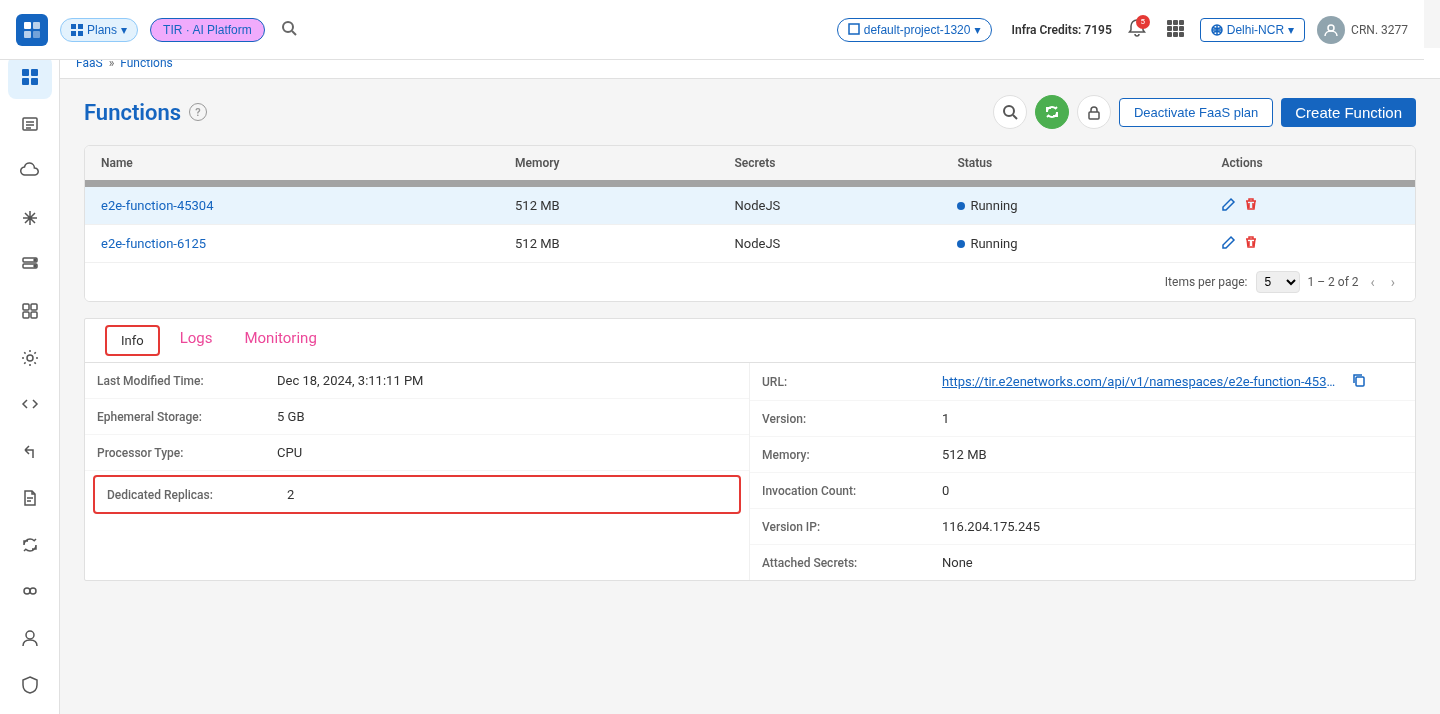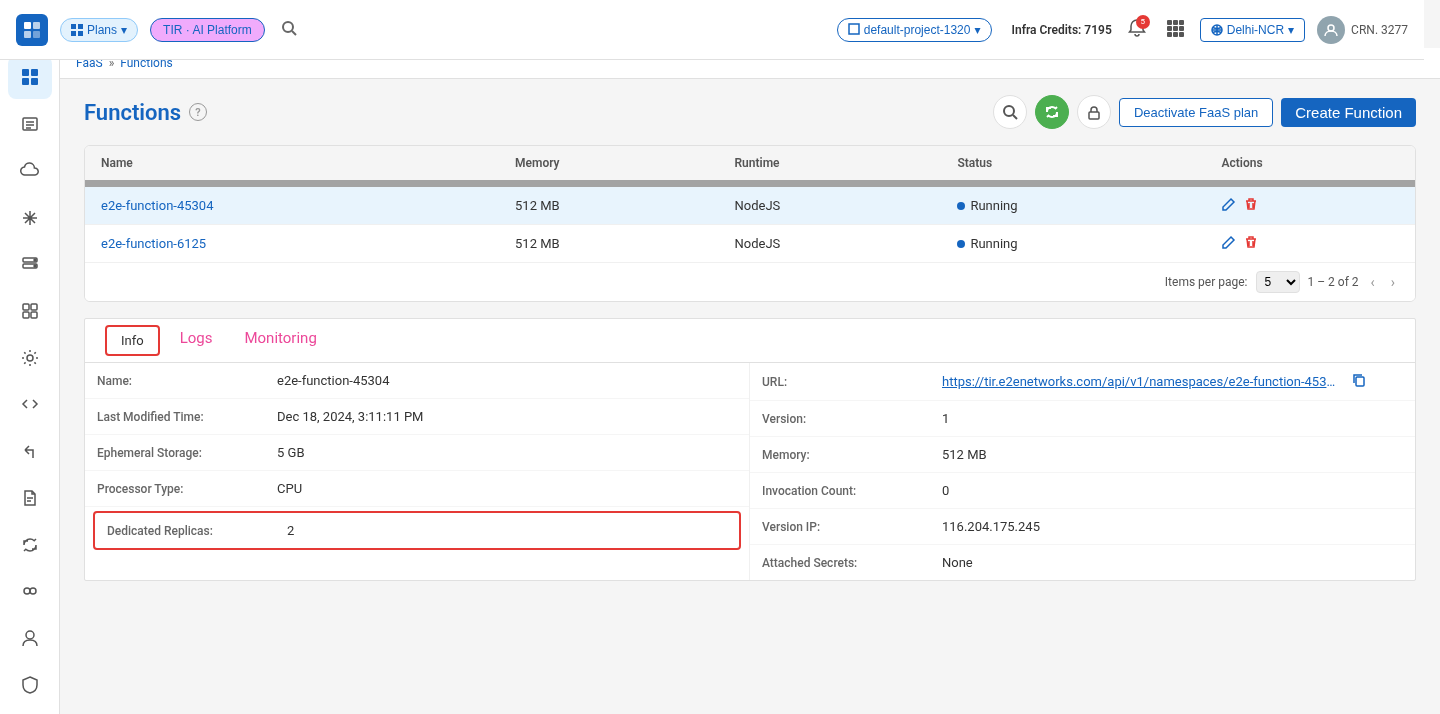--- a/index.html
+++ b/index.html
@@ -531,7 +531,7 @@
         <tr>
           <th>Name</th>
           <th>Memory</th>
-          <th>Runtime</th>
+          <th>Secrets</th>
           <th>Status</th>
           <th>Actions</th>
         </tr>

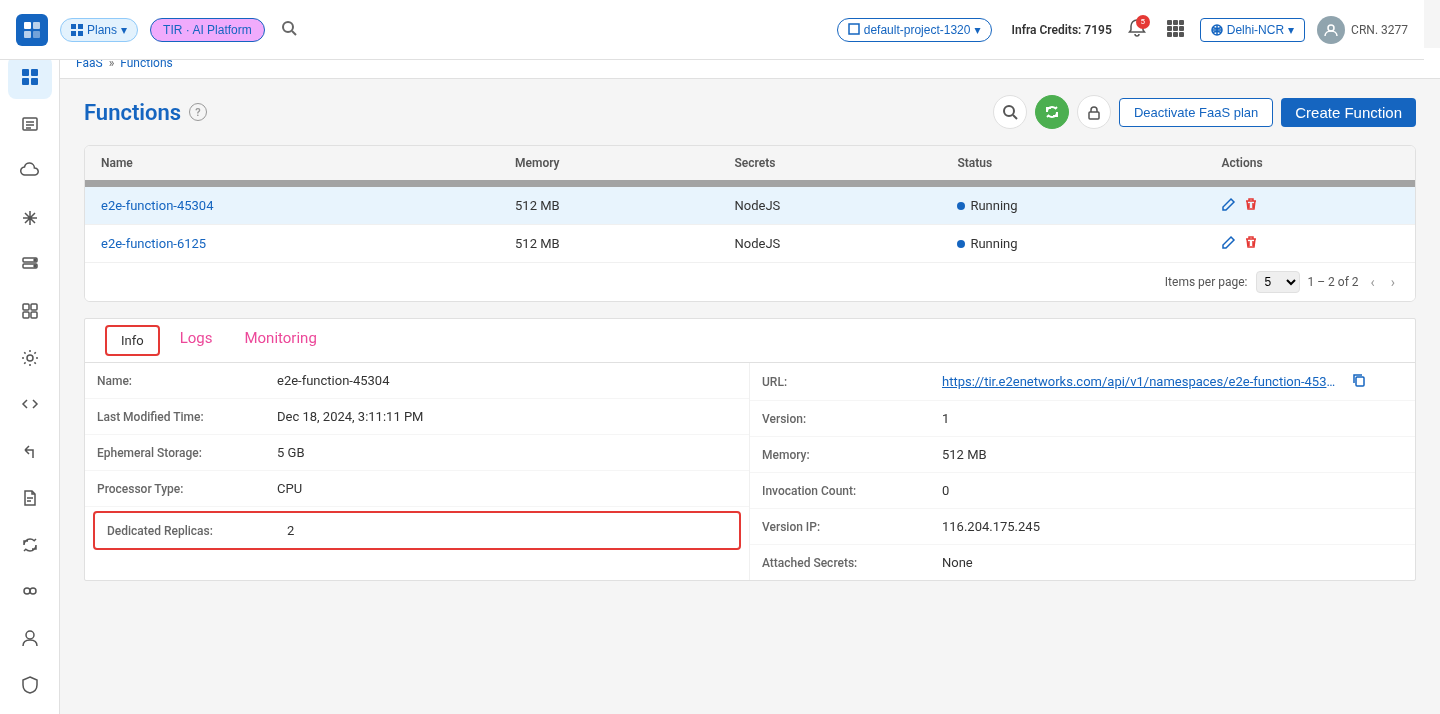--- a/index.html
+++ b/index.html
@@ -606,10 +606,6 @@
 
       <div class="info-col info-left" id="info-left">
 
-      <div class="info-row">
-      <span class="info-label">Name:</span>
-      <span class="info-value">e2e-function-45304</span>
-    </div>
           <div class="info-row">
       <span class="info-label">Last Modified Time:</span>
       <span class="info-value">Dec 18, 2024, 3:11:11 PM</span>

